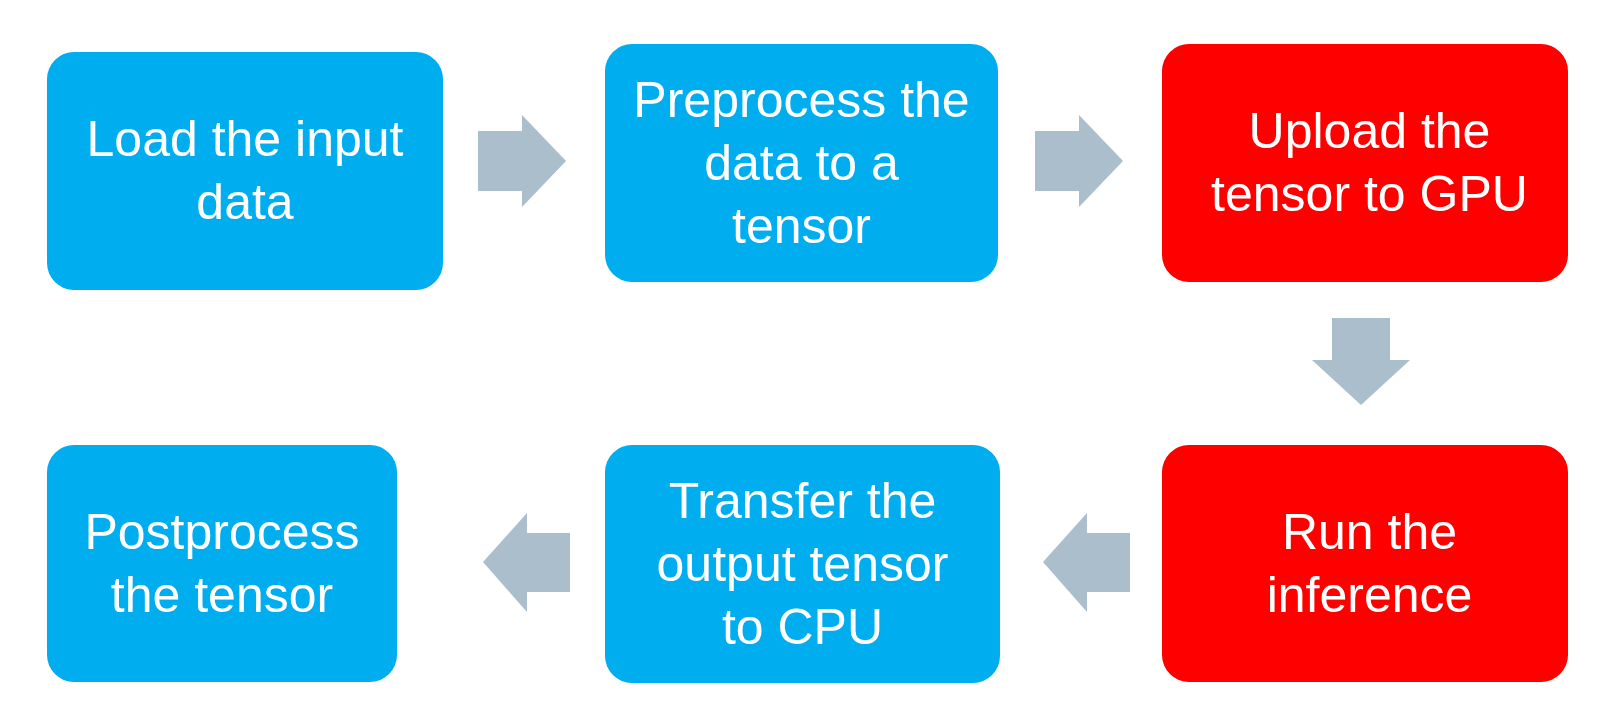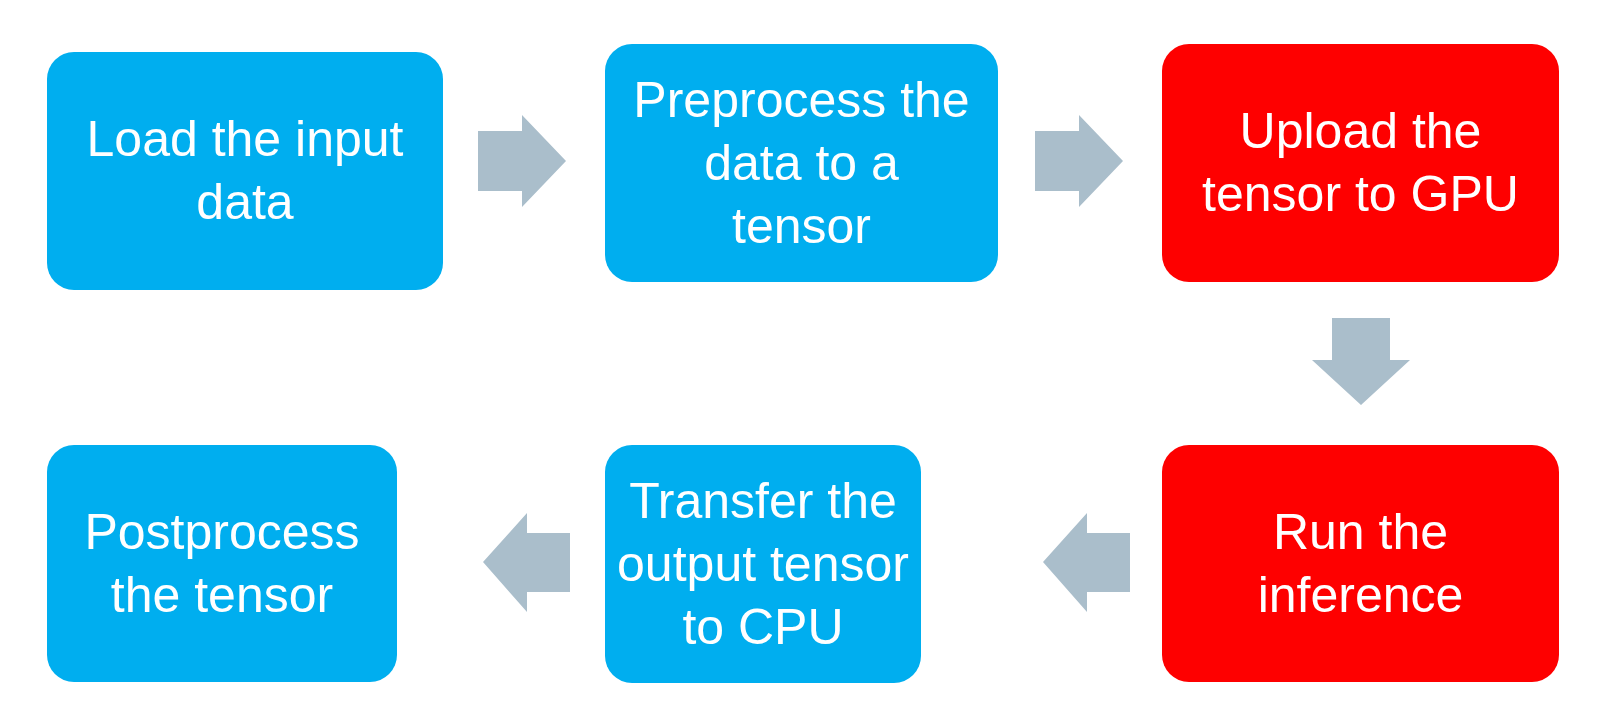--- a/index.html
+++ b/index.html
@@ -29,7 +29,7 @@
     display: block;
   }
   .type-cpu { background: var(--cpu_step, #00aeef); }
-  .type-gpu { background: var(--gpu_step, #fe0000); }
+  .type-gpu { background: var(--gpu_step, #fe0000); padding-left: 9px; }
   .arrow {
     position: absolute;
     display: block;

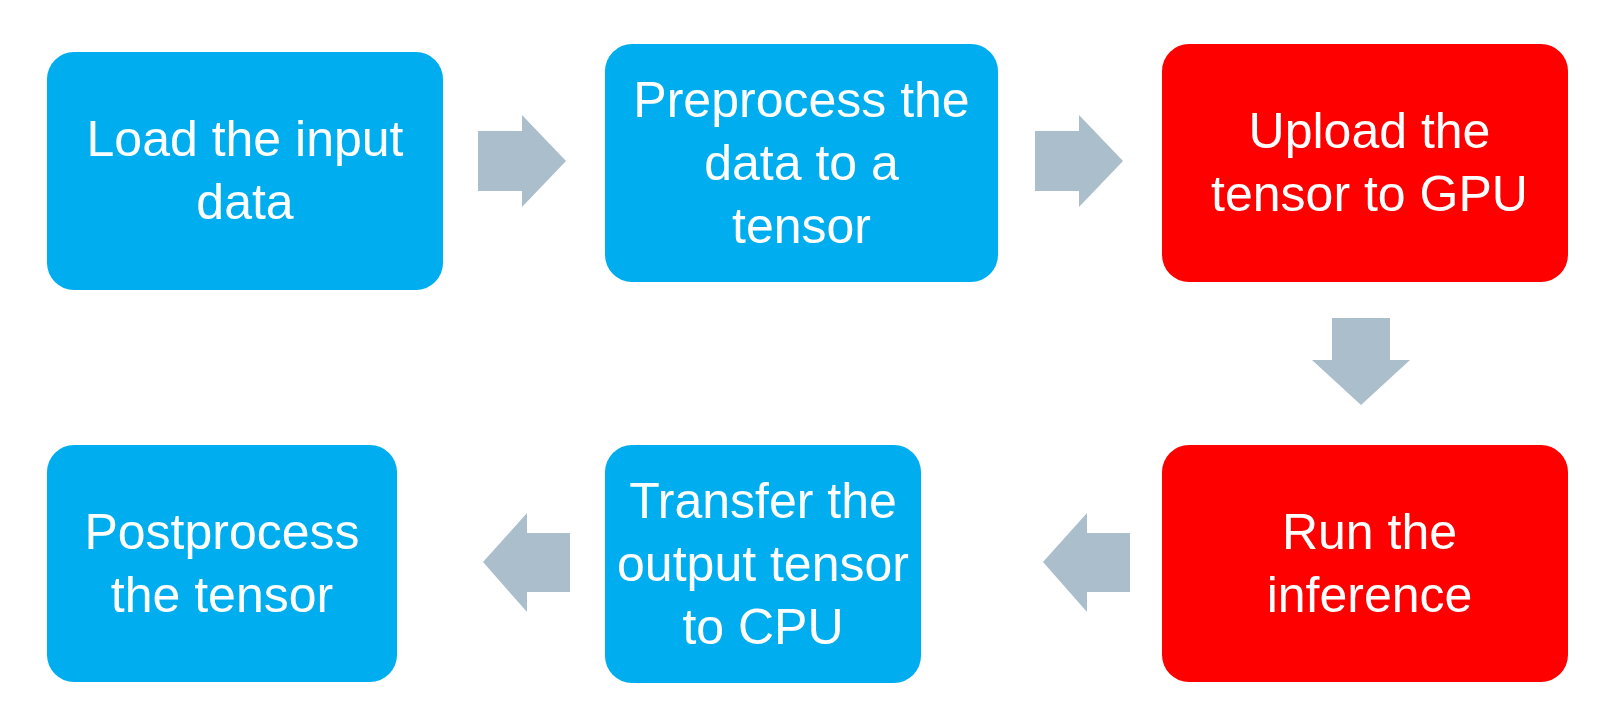--- a/index.html
+++ b/index.html
@@ -75,7 +75,7 @@
     <polygon points="87,20 44,20 44,0 0,49 44,99 44,79 87,79"></polygon>
   </svg>
 
-  <div class="node type-cpu" style="left:605px; top:445px; width:316px; height:238px;">
+  <div class="node type-cpu" style="left:605px; top:445px; width:395px; height:238px;">
     <span class="label" style="max-width:320px;">Transfer the output tensor to CPU</span>
   </div>
 

